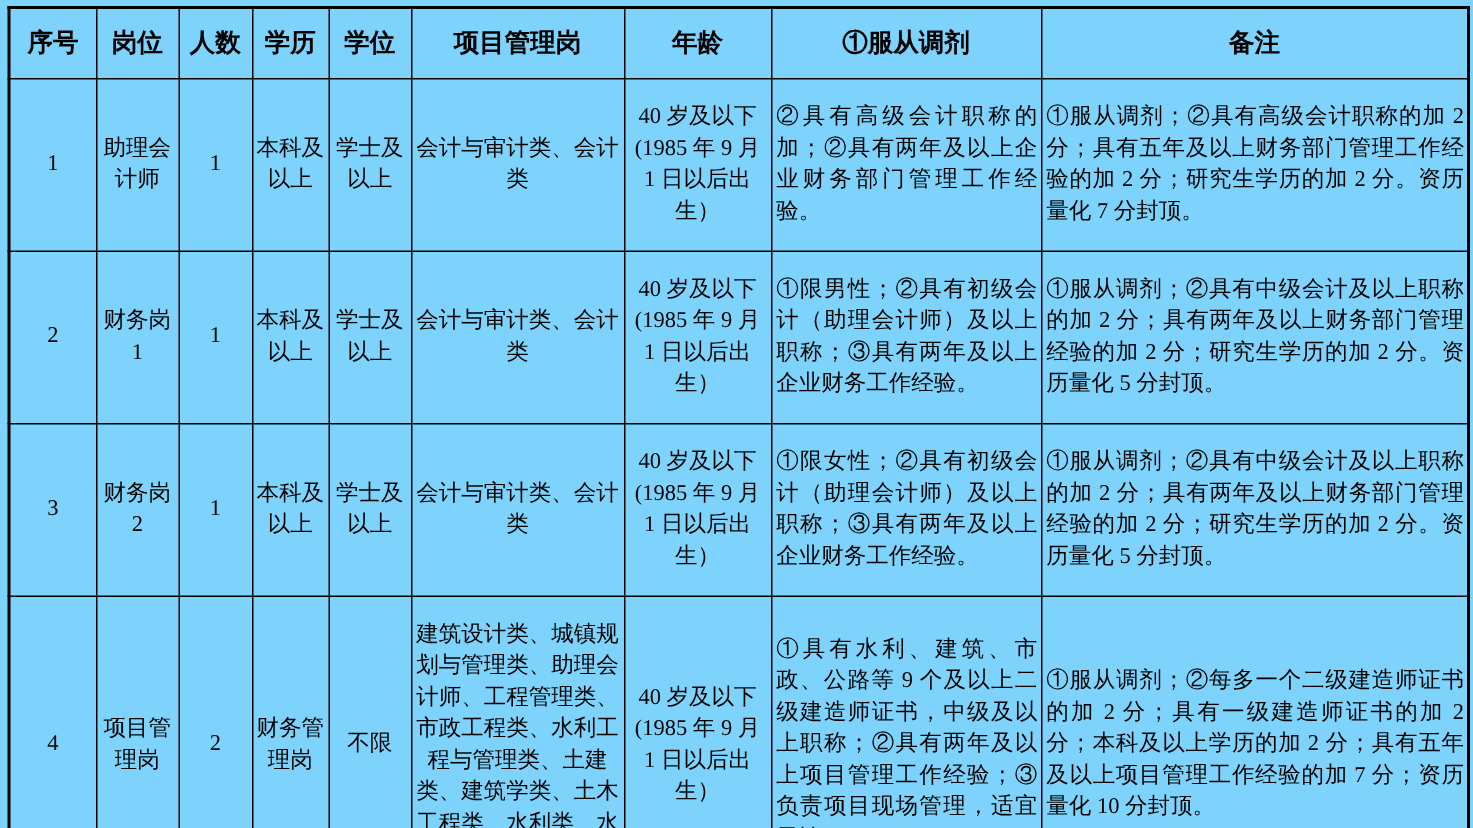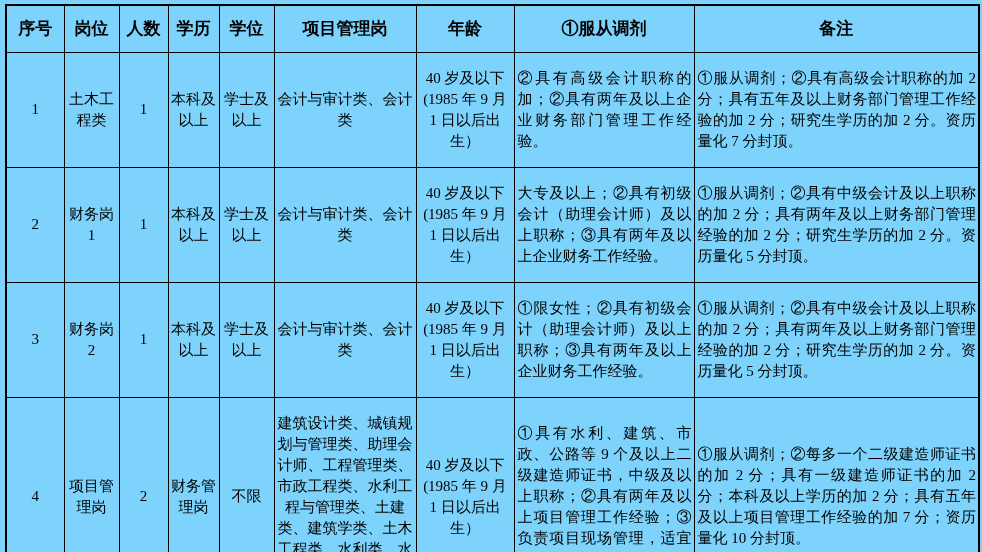--- a/index.html
+++ b/index.html
@@ -69,7 +69,7 @@
     <tbody>
       <tr class="r1">
         <td class="c">1</td>
-        <td class="c">土木工程类</td>
+        <td class="c">助理会计师</td>
         <td class="c">1</td>
         <td class="c">本科及以上</td>
         <td class="c">学士及以上</td>

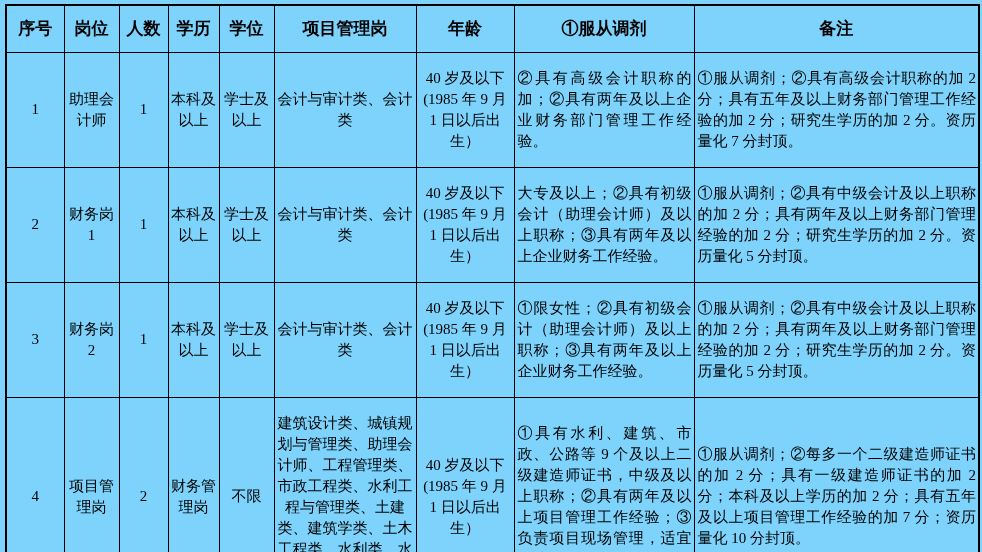--- a/index.html
+++ b/index.html
@@ -86,7 +86,7 @@
         <td class="c">学士及以上</td>
         <td class="c">会计与审计类、会计类</td>
         <td class="c">40 岁及以下(1985 年 9 月 1 日以后出生）</td>
-        <td class="l">大专及以上；②具有初级会计（助理会计师）及以上职称；③具有两年及以上企业财务工作经验。</td>
+        <td class="l">①限男性；②具有初级会计（助理会计师）及以上职称；③具有两年及以上企业财务工作经验。</td>
         <td class="l">①服从调剂；②具有中级会计及以上职称的加 2 分；具有两年及以上财务部门管理经验的加 2 分；研究生学历的加 2 分。资历量化 5 分封顶。</td>
       </tr>
       <tr class="r3">

